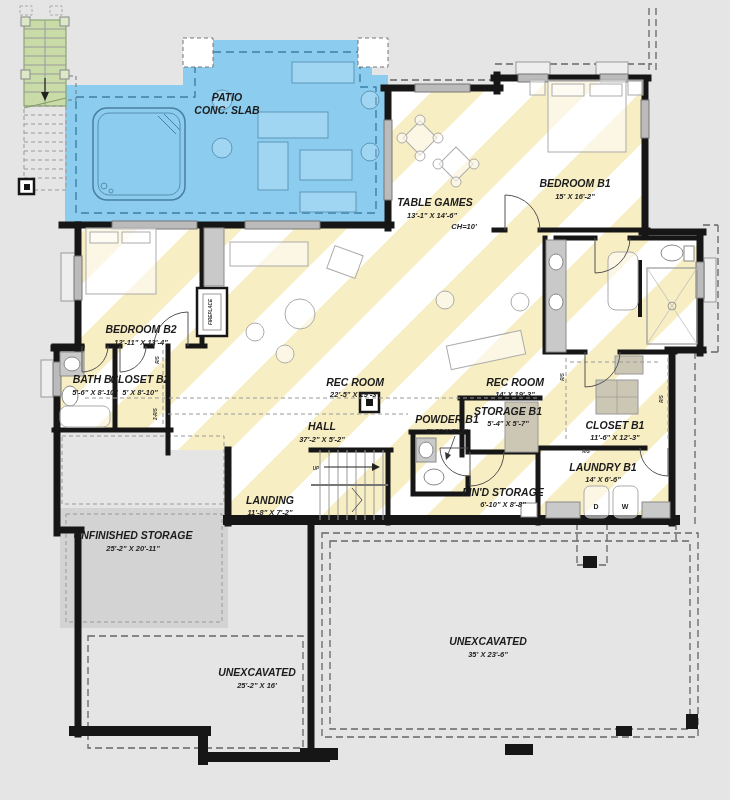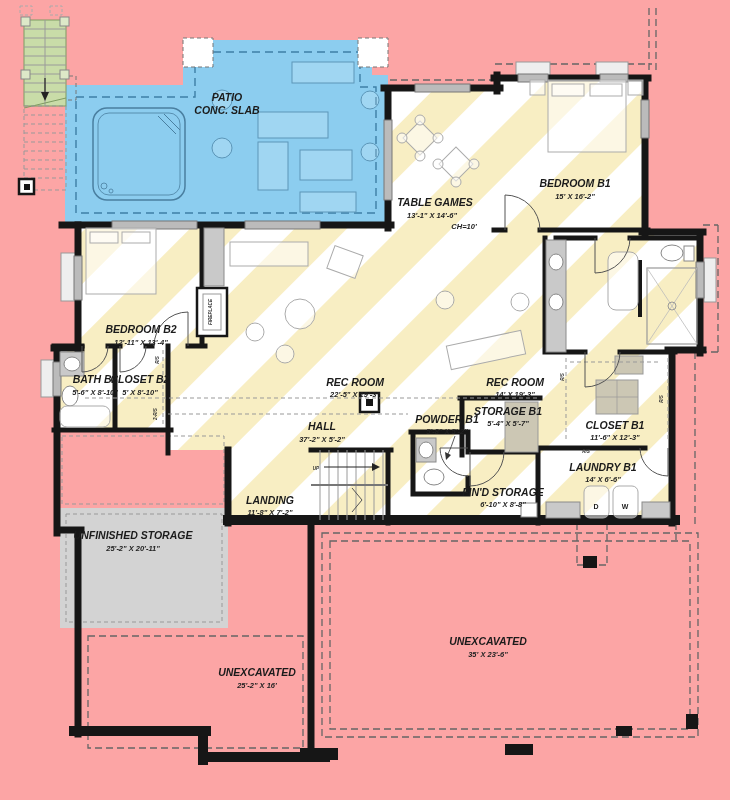--- a/index.html
+++ b/index.html
@@ -3,7 +3,7 @@
 <meta charset="utf-8">
 <style>
   html,body{margin:0;padding:0;background:#fff}
-  .plan{position:relative;width:730px;height:800px;background:#fca5a5;overflow:hidden}
+  .plan{position:relative;width:730px;height:800px;background:#e5e5e5;overflow:hidden}
   svg{display:block}
   
   .w7{stroke:#161616;stroke-width:7;stroke-linecap:square;fill:none}

